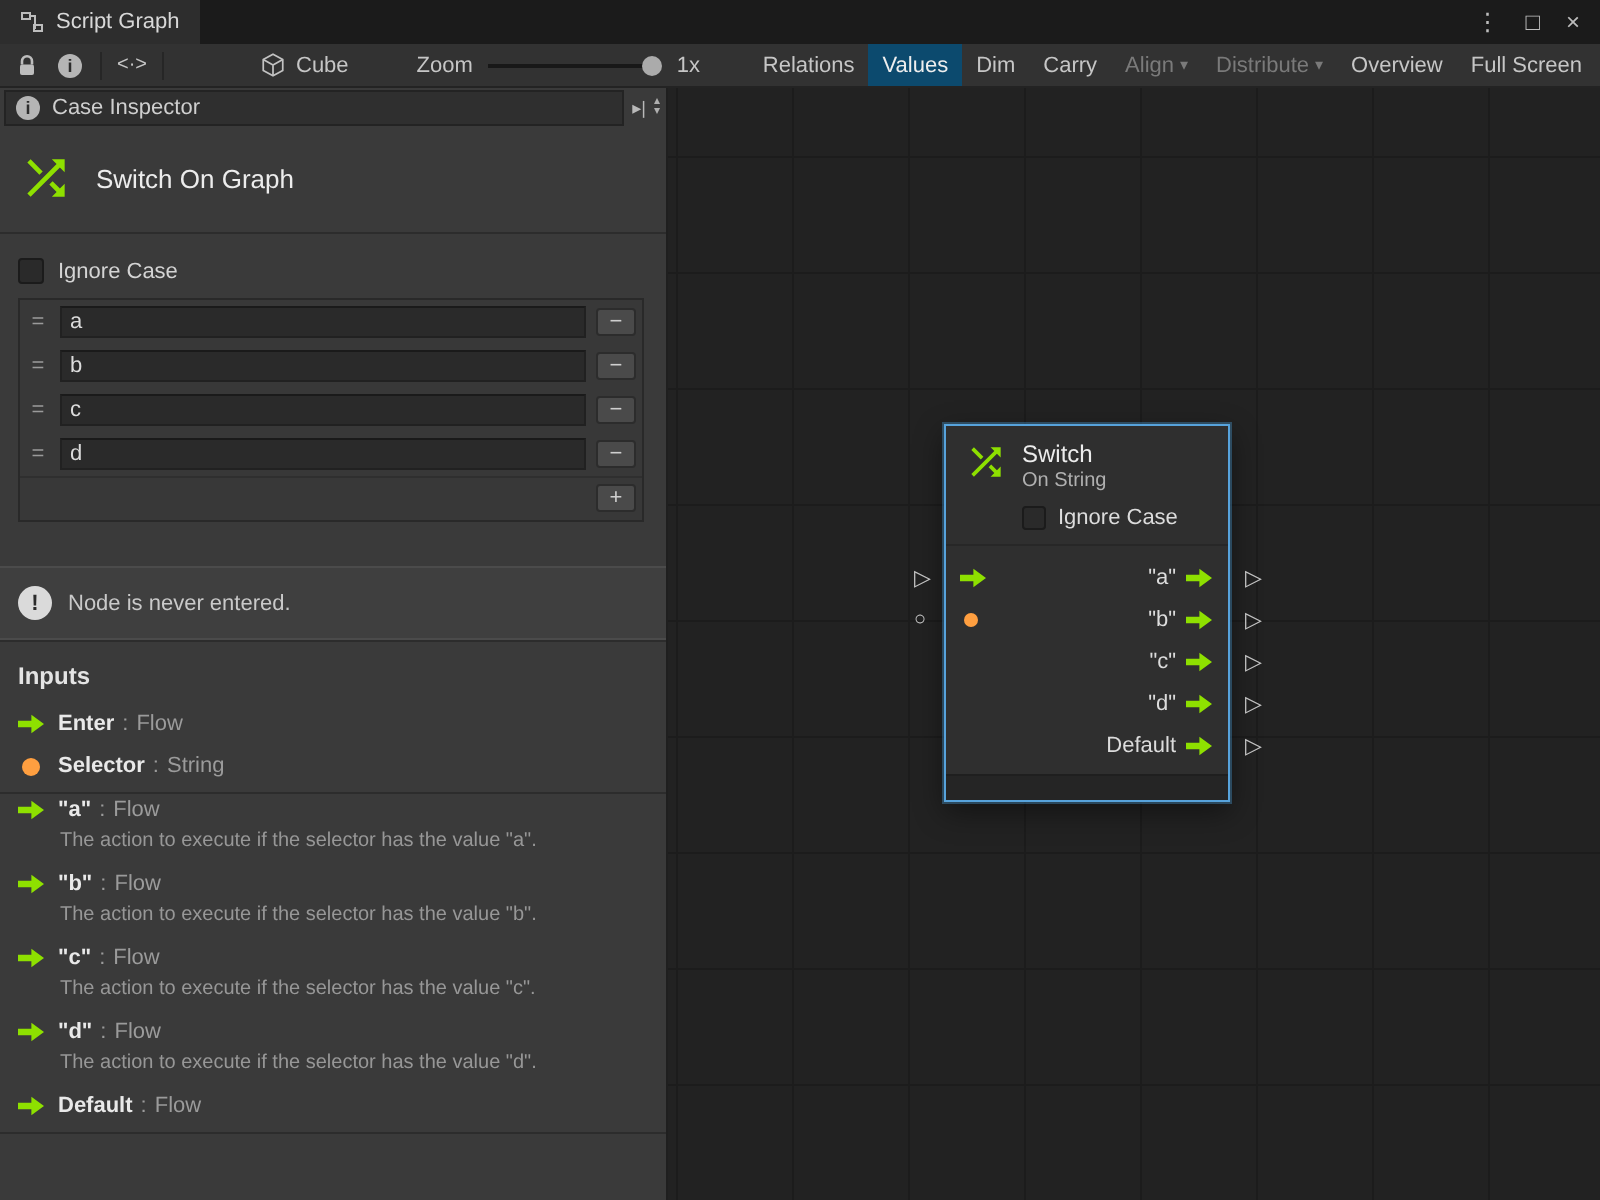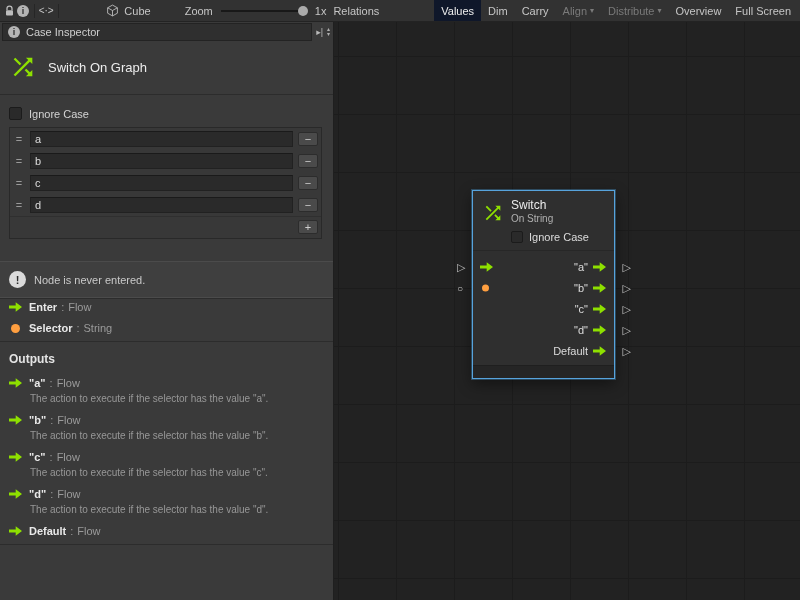--- a/index.html
+++ b/index.html
@@ -95,6 +95,21 @@
 
 <div class="window">
 
+  <div class="titlebar">
+    <div class="tab">
+      <svg width="12" height="12" viewBox="0 0 12 12">
+          <rect x="1" y="1.5" width="4" height="3" fill="none" stroke="#bdbdbd"></rect>
+          <rect x="7" y="7.5" width="4" height="3" fill="none" stroke="#bdbdbd"></rect>
+          <path d="M5 3h2.5v6H7" fill="none" stroke="#bdbdbd"></path>
+        </svg>
+      <span>Script Graph</span>
+    </div>
+    <div class="win-controls">
+      <span>⋮</span>
+      <span>□</span>
+      <span>×</span>
+    </div>
+  </div>
 
   <div class="toolbar">
     <div class="tb-icon">

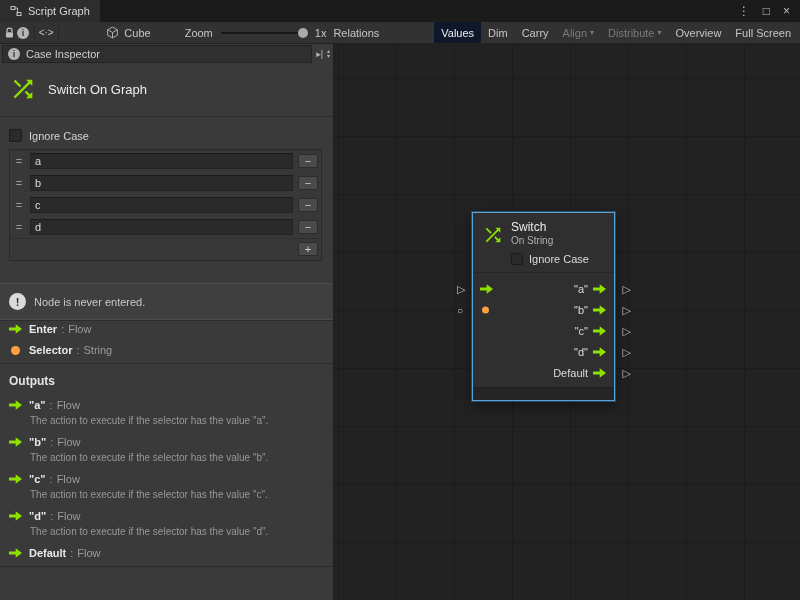--- a/index.html
+++ b/index.html
@@ -24,7 +24,7 @@
   .zoom-handle { position:absolute; right:-1px; top:-4px; width:10px; height:10px; border-radius:50%; background:#ababab; }
   .tb-buttons { margin-left:auto; display:flex; align-items:stretch; height:100%; }
   .tb-btn { display:flex; align-items:center; padding:0 7px; gap:3px; white-space:nowrap; }
-  .tb-btn.active { background:#0f172a; color:#eeeeee;margin-left:48px; }
+  .tb-btn.active { background:#0c4a6e; color:#eeeeee; }
   .tb-btn.disabled { color:#7a7a7a; }
   .caret { font-size:8px; }
 

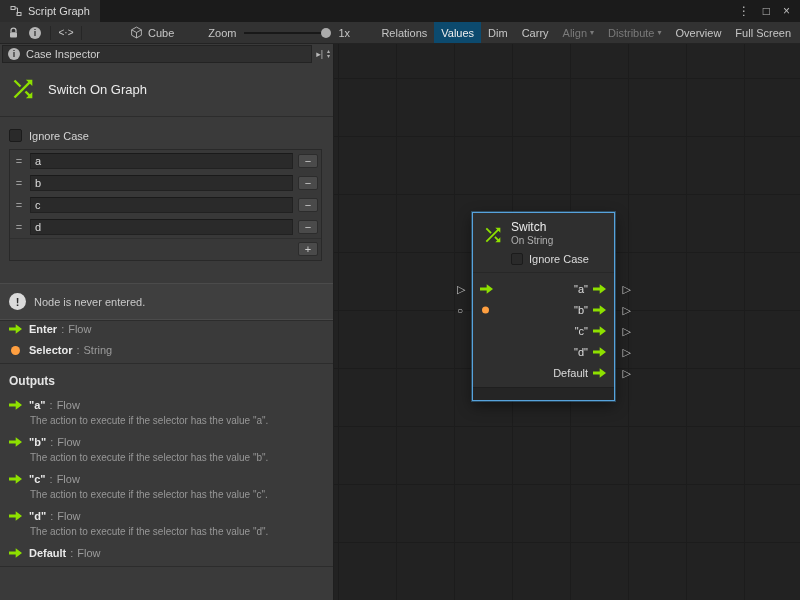--- a/index.html
+++ b/index.html
@@ -74,7 +74,7 @@
   
   .node { position:absolute; left:138px; top:168px; width:143px; background:#2f2f2f;
     border:1px solid #57a3dc; box-shadow:0 0 0 1px rgba(77,163,224,.35), 0 5px 14px rgba(0,0,0,.45); }
-  .node-header { display:flex; align-items:flex-end; gap:7px; padding:7px 9px 4px; }
+  .node-header { display:flex; align-items:flex-start; gap:7px; padding:7px 9px 4px; }
   .node-icon { width:22px; height:22px; flex:0 0 auto; }
   .node-title { font-size:12px; color:#ececec; }
   .node-sub { font-size:10px; color:#b0b0b0; margin-top:1px; }

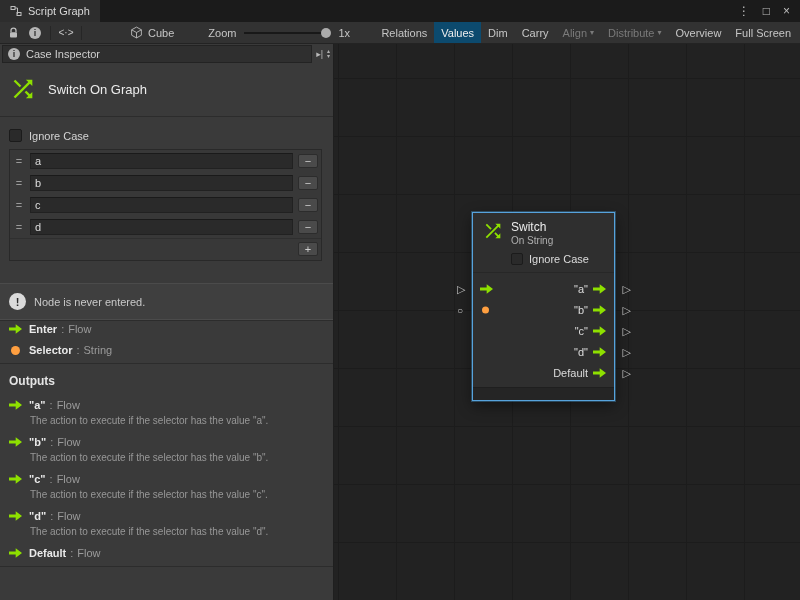--- a/index.html
+++ b/index.html
@@ -220,6 +220,7 @@
       </div>
 
       <div class="section">
+        <div class="section-header">Inputs</div>
         <div class="port-entry">
           <span class="picon">
             <svg class="flow-arrow" viewBox="0 0 14 10">

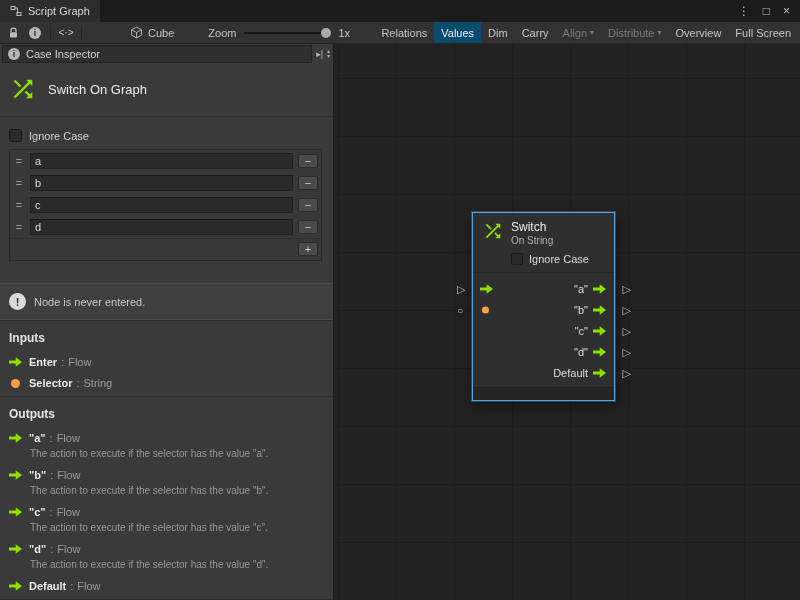--- a/index.html
+++ b/index.html
@@ -246,7 +246,6 @@
       </div>
 
       <div class="section">
-        <div class="section-header">Outputs</div>
 
         <div class="port-entry">
           <span class="picon">

